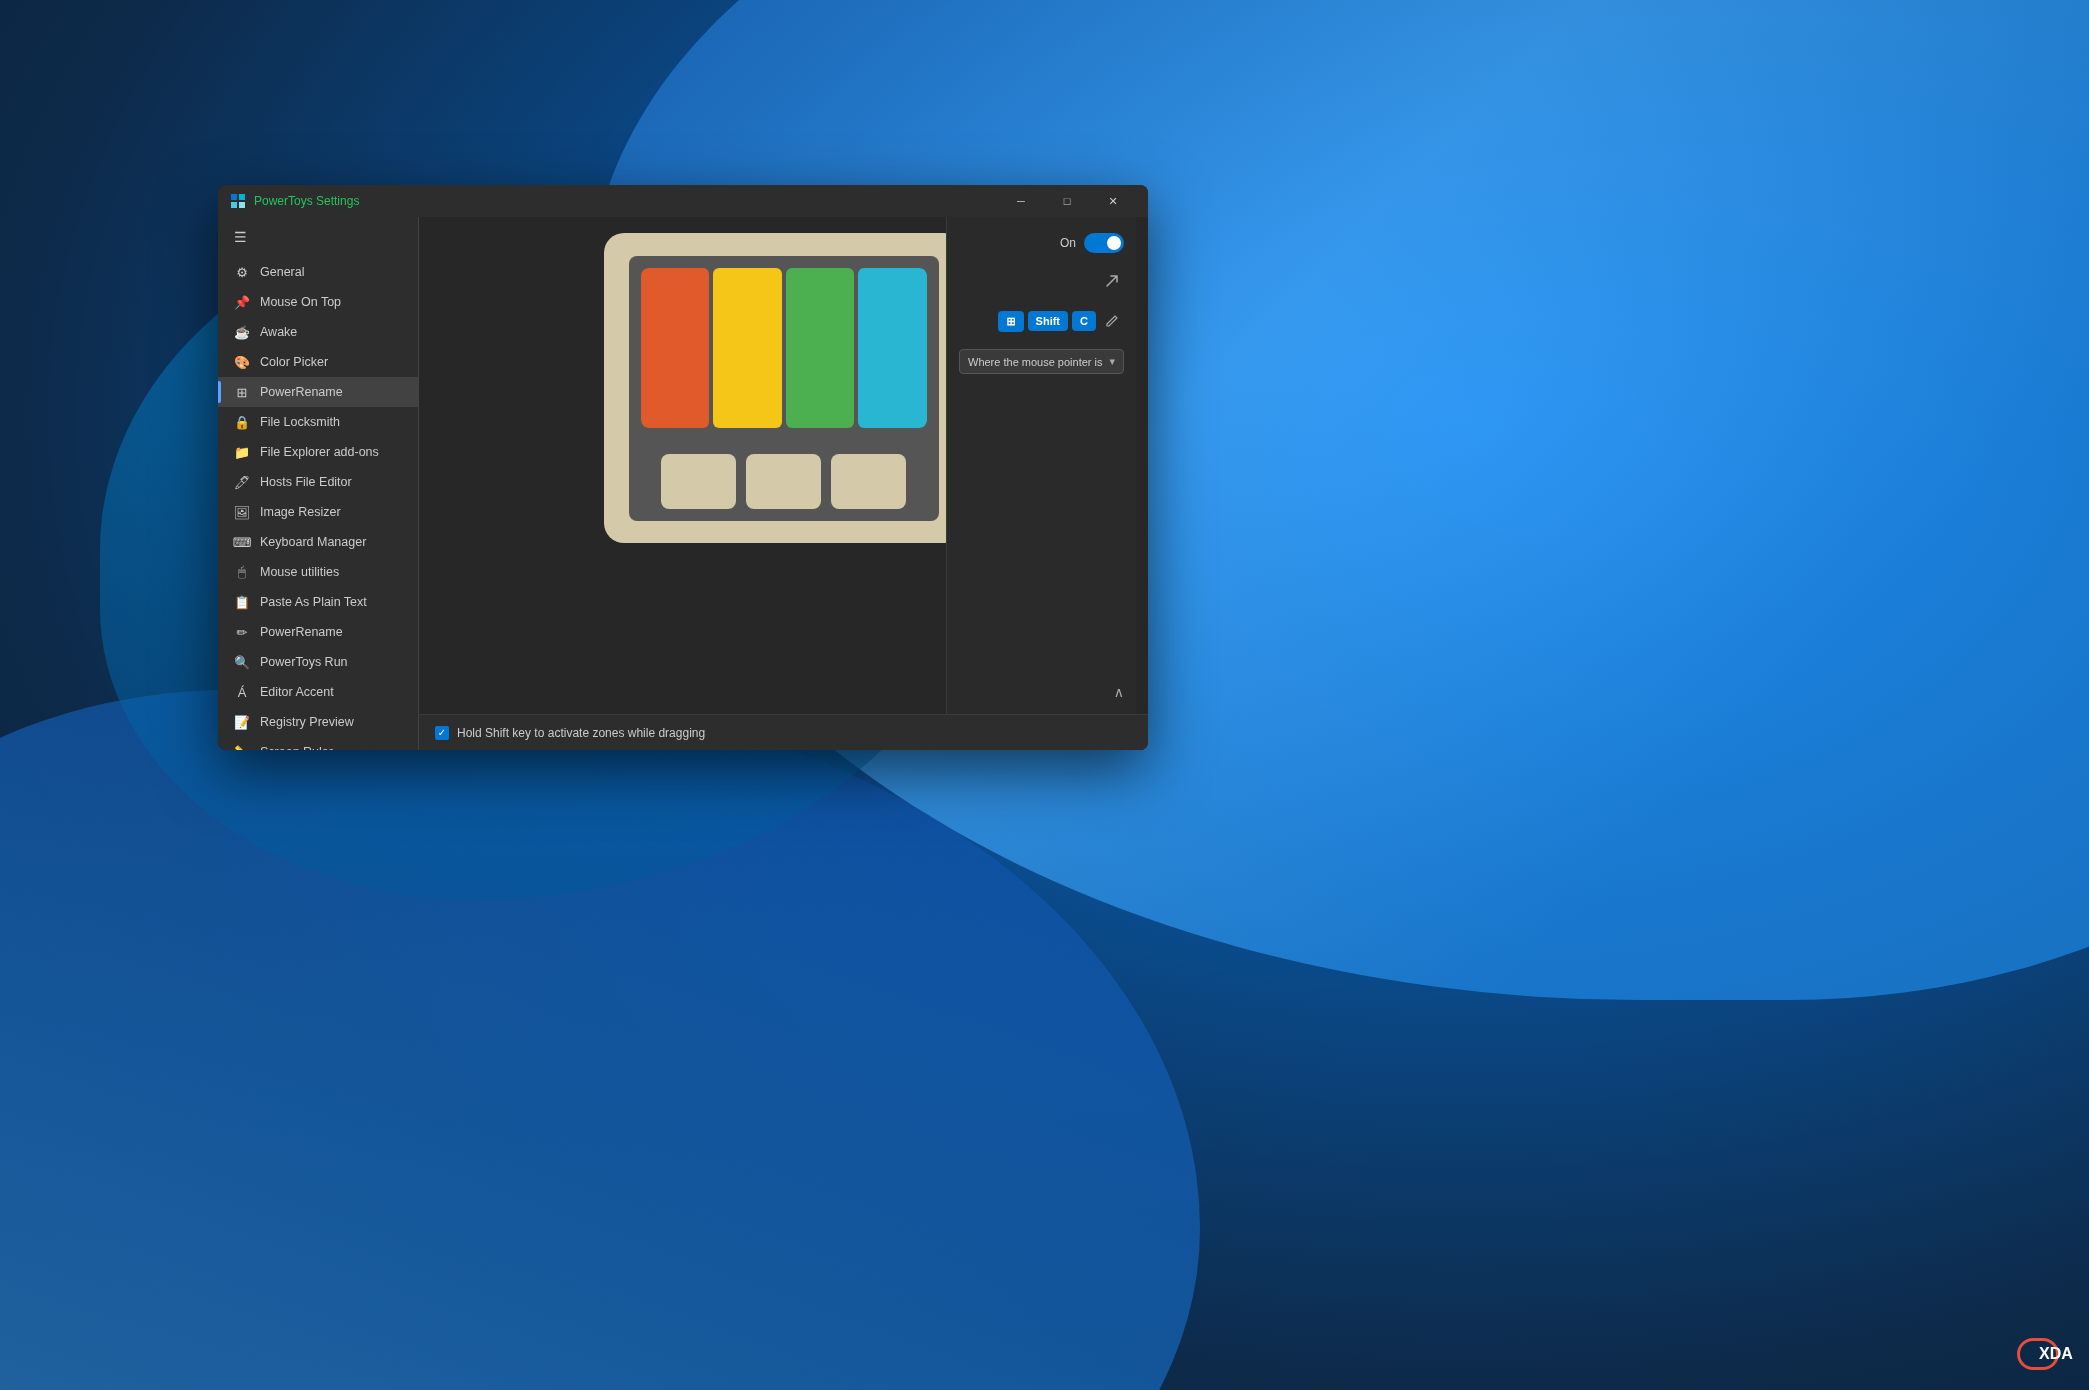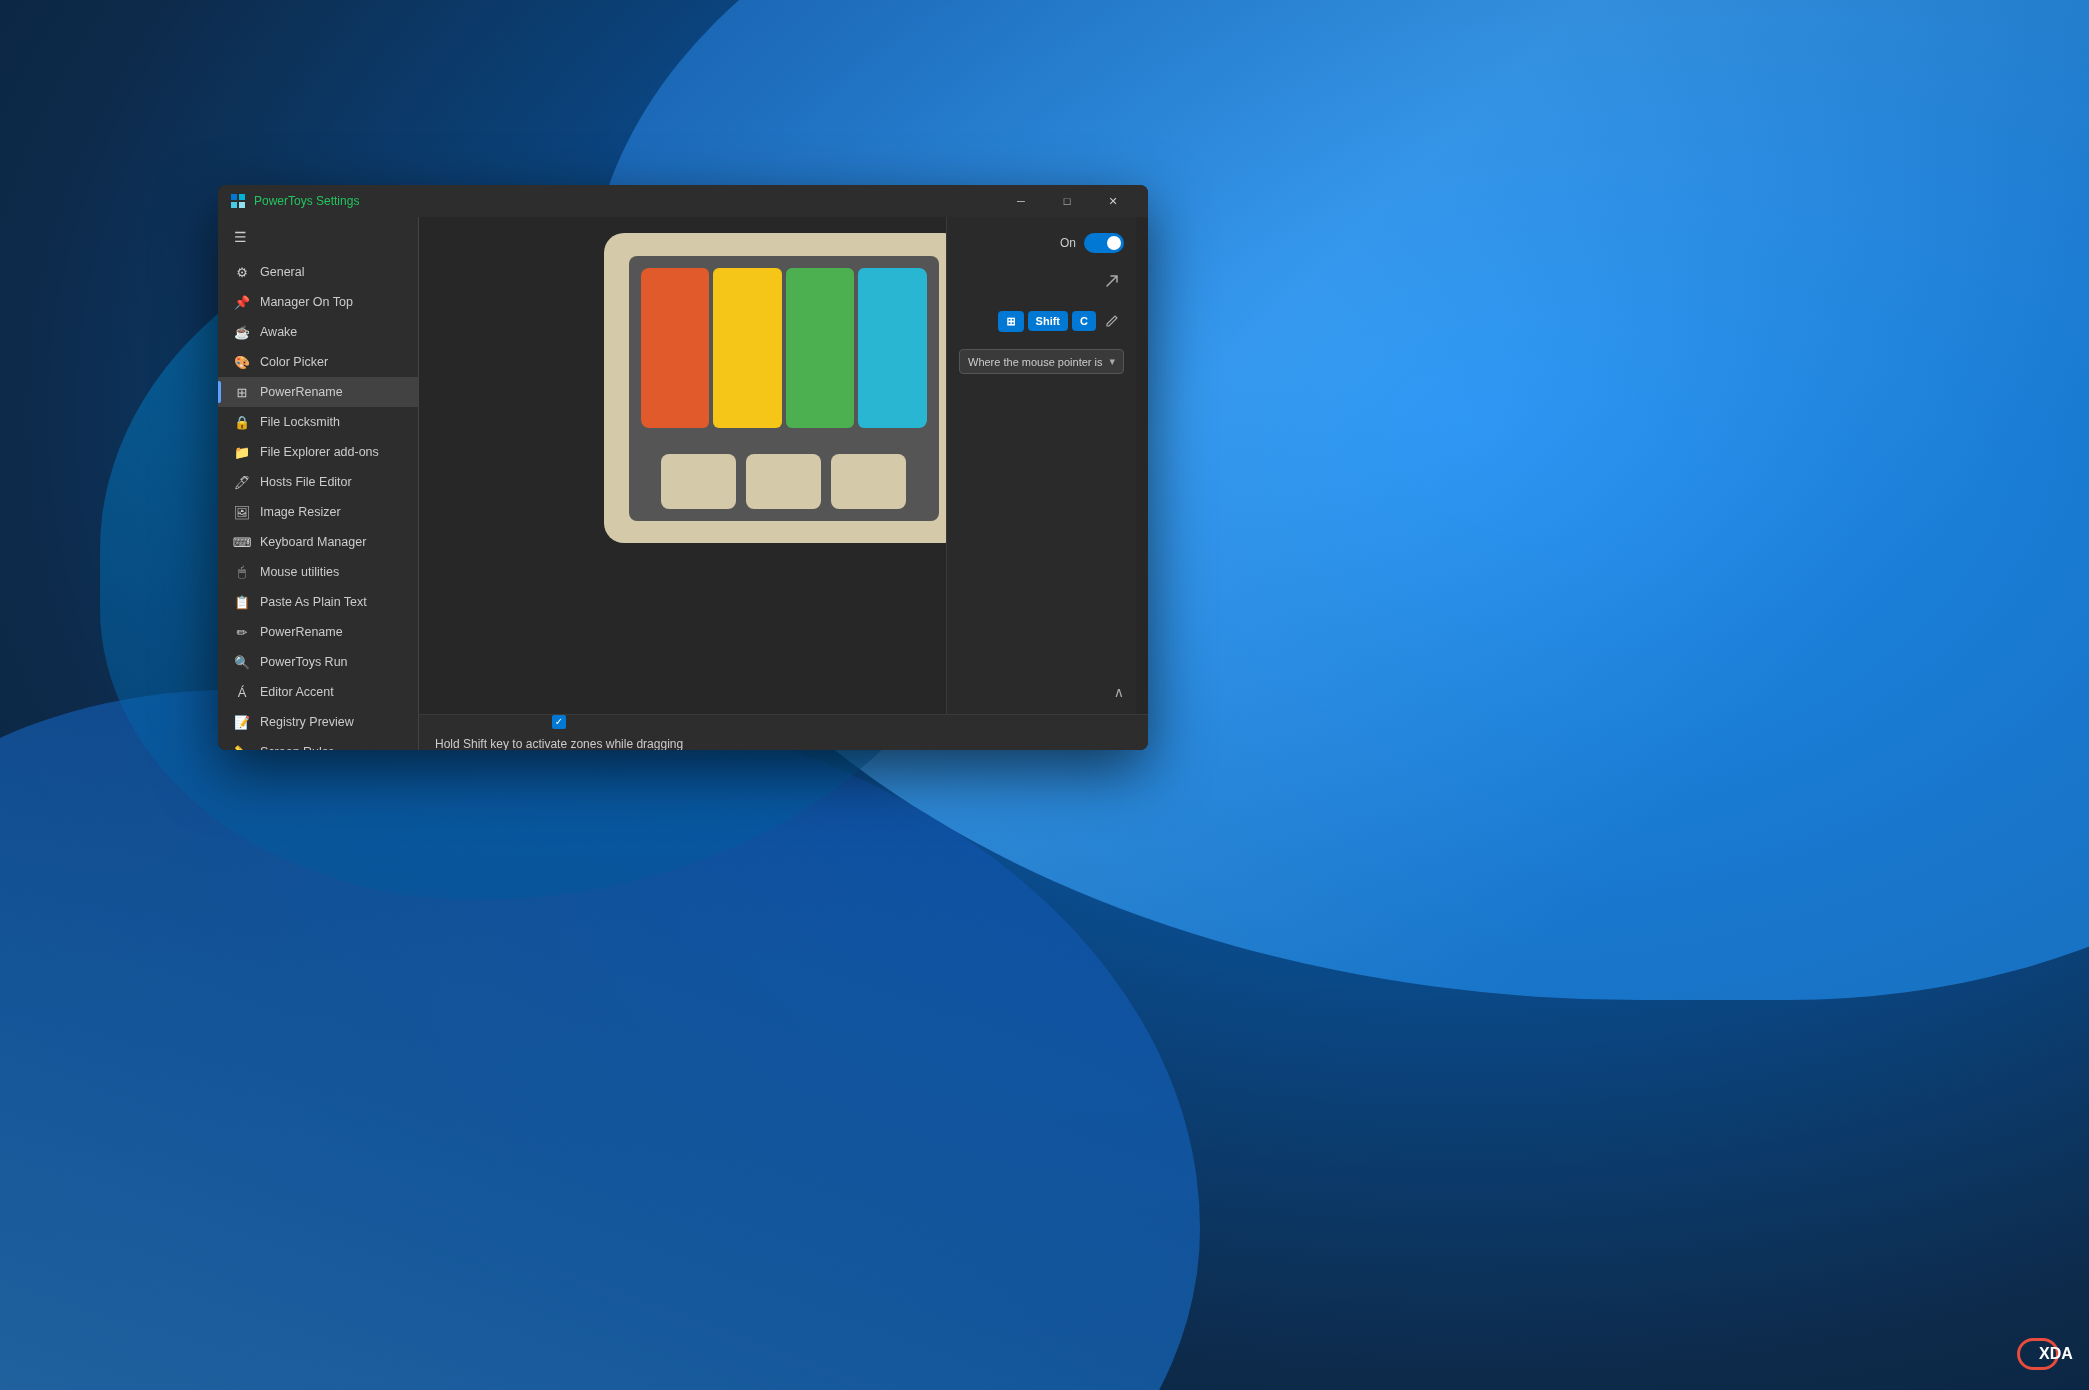--- a/index.html
+++ b/index.html
@@ -416,7 +416,7 @@
       </div>
       <div class="sidebar-item">
         <span class="sidebar-icon">📌</span>
-        <span>Manager On Top</span>
+        <span>Mouse On Top</span>
       </div>
       <div class="sidebar-item">
         <span class="sidebar-icon">☕</span>

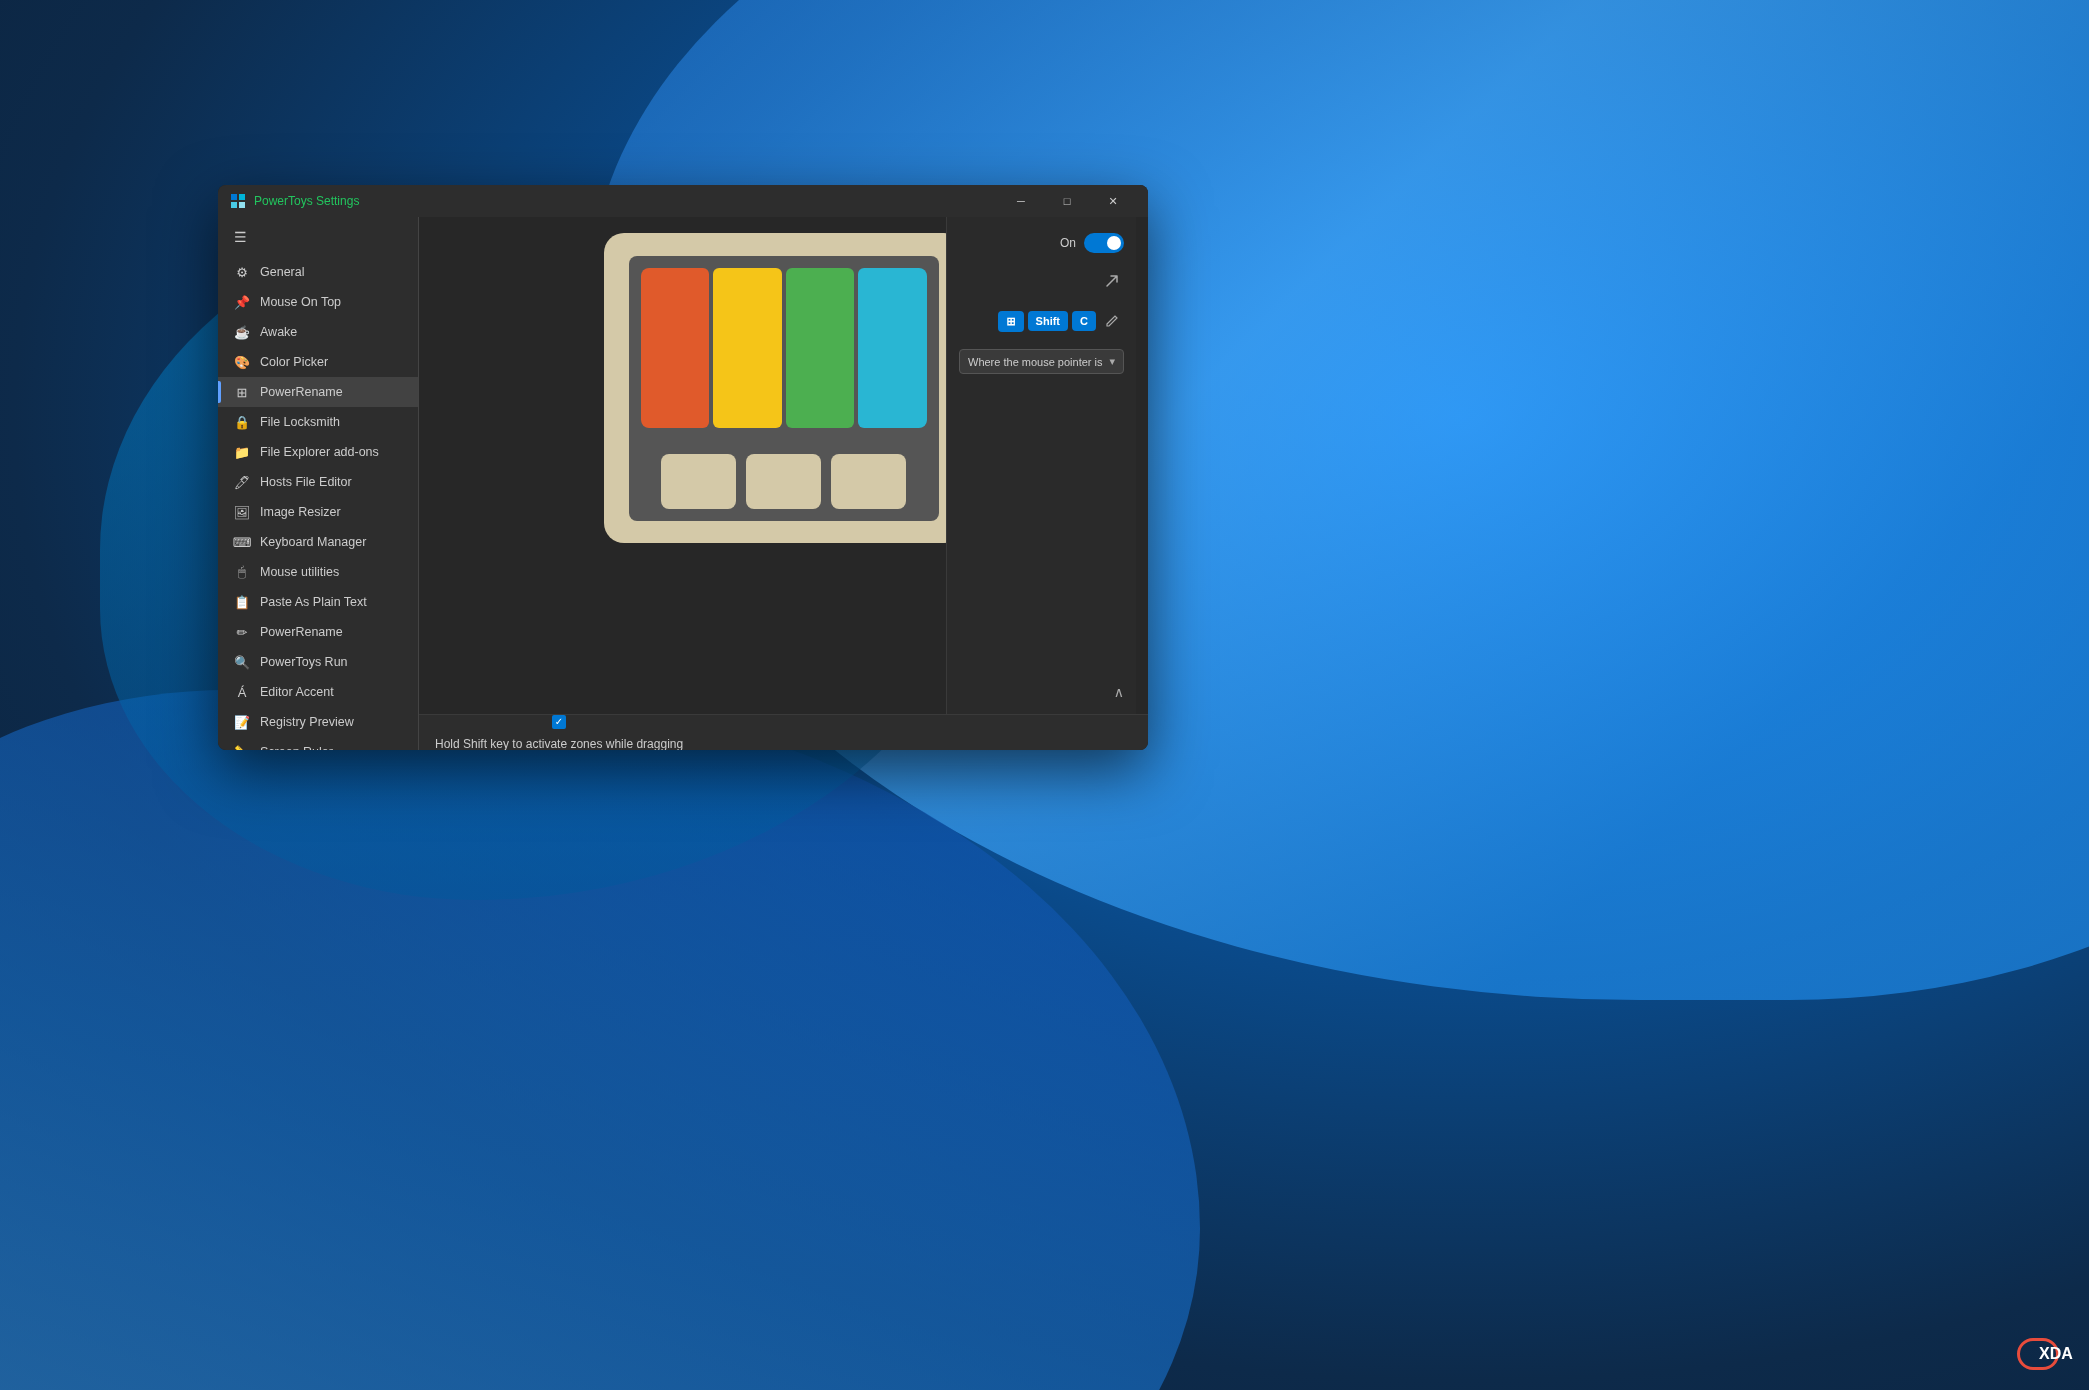--- a/index.html
+++ b/index.html
@@ -333,7 +333,6 @@
       display: flex;
       align-items: center;
       gap: 8px;
-      flex-direction: column;
     }
     .checkbox-box {
       width: 14px;

